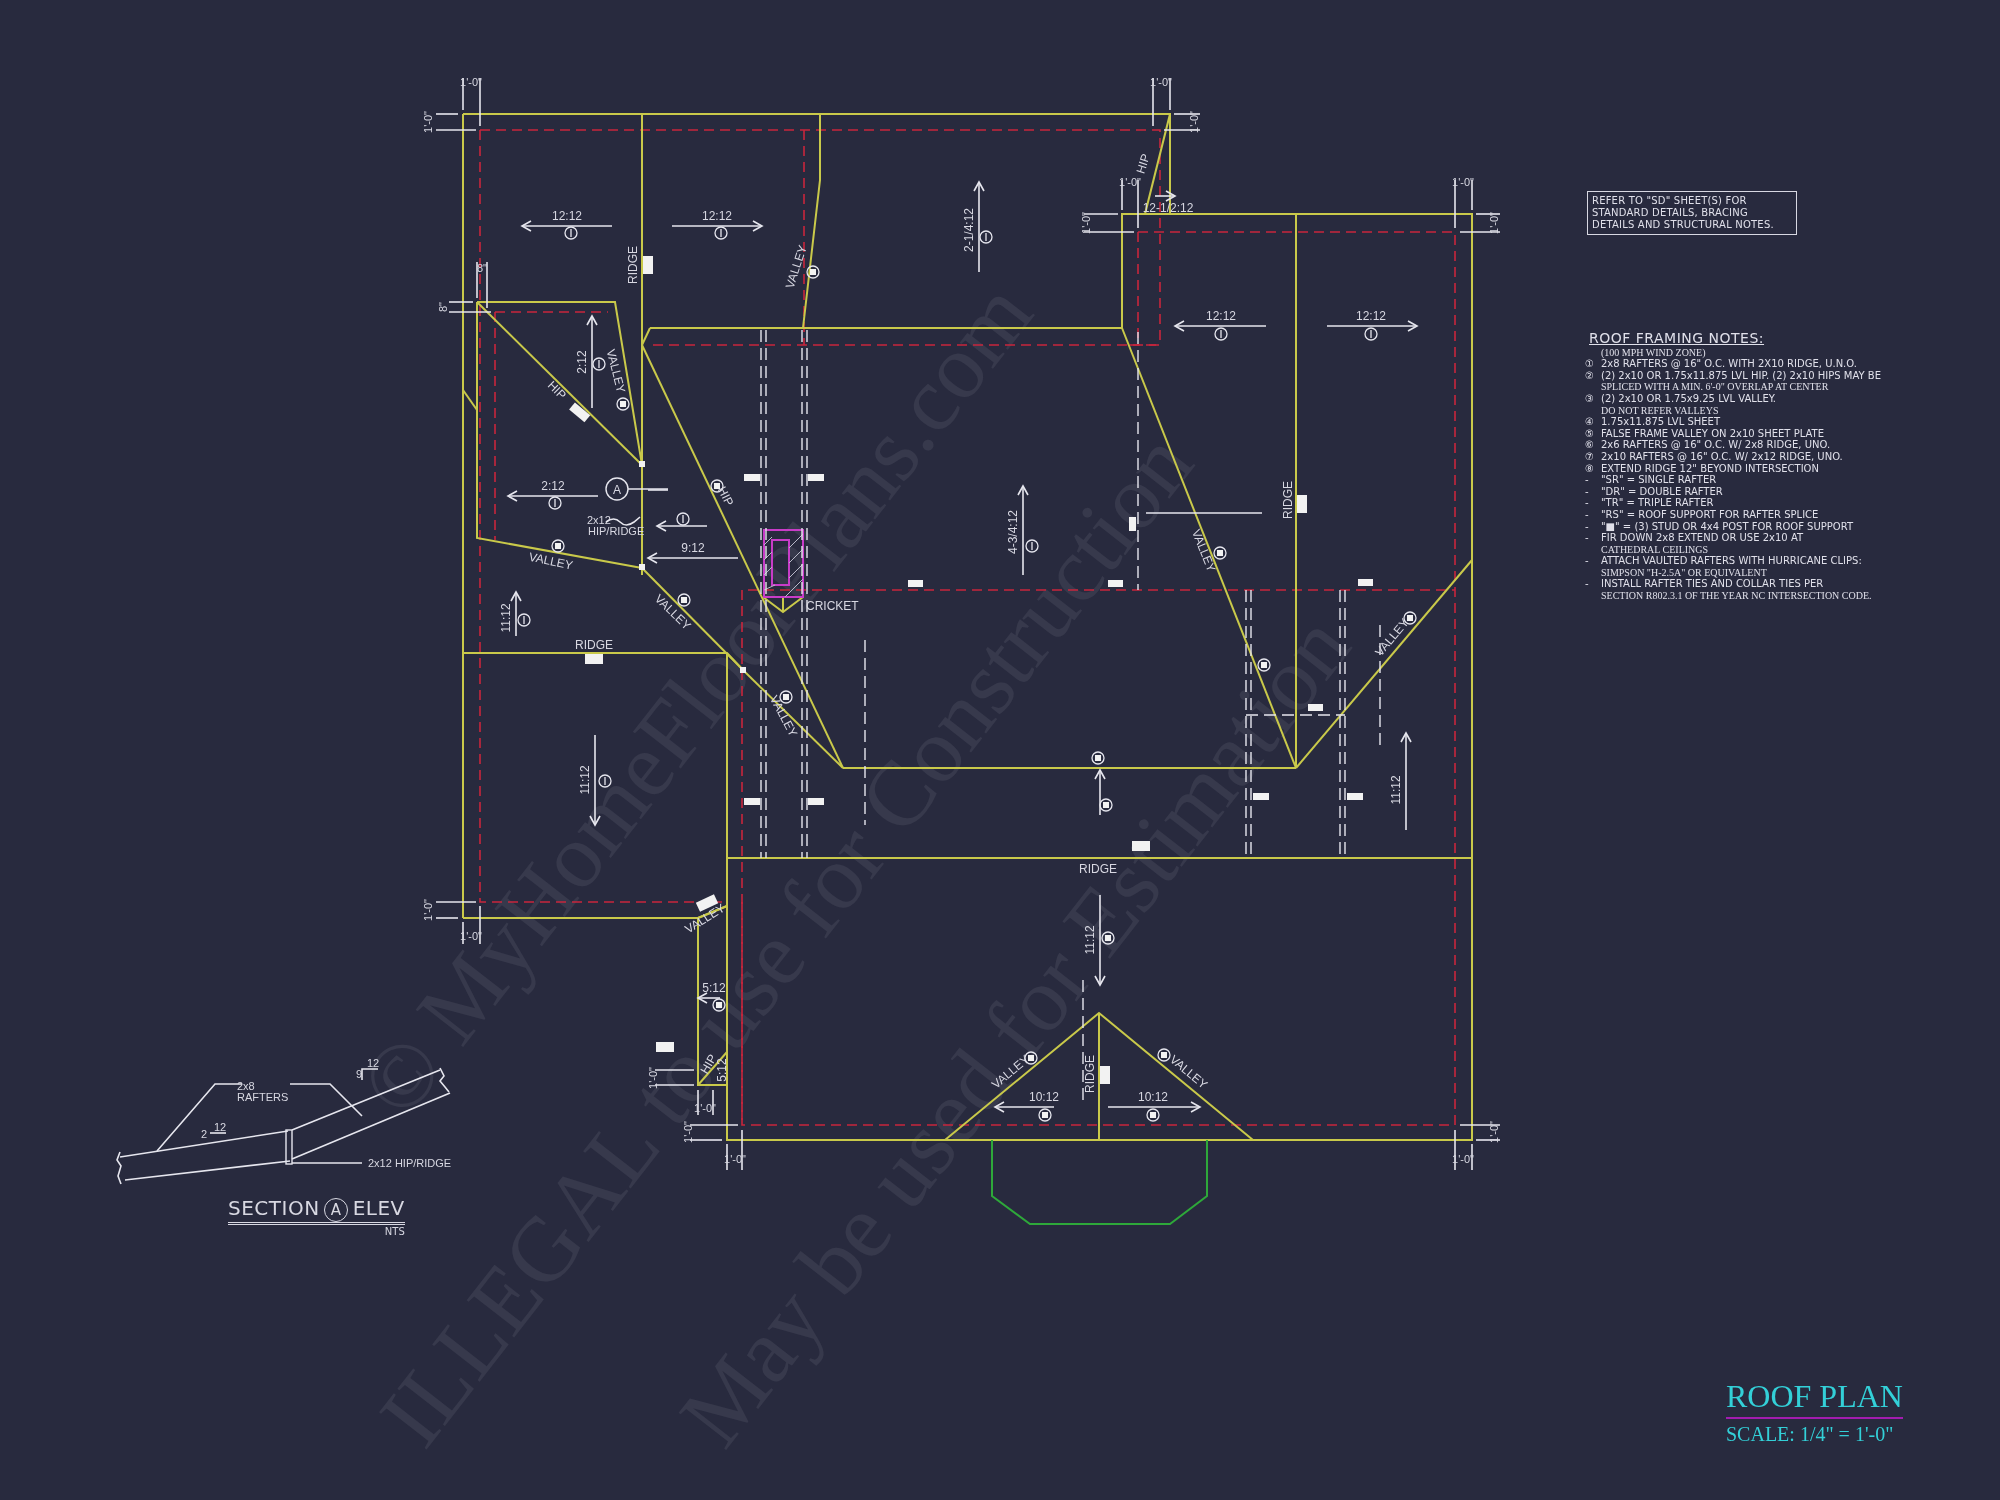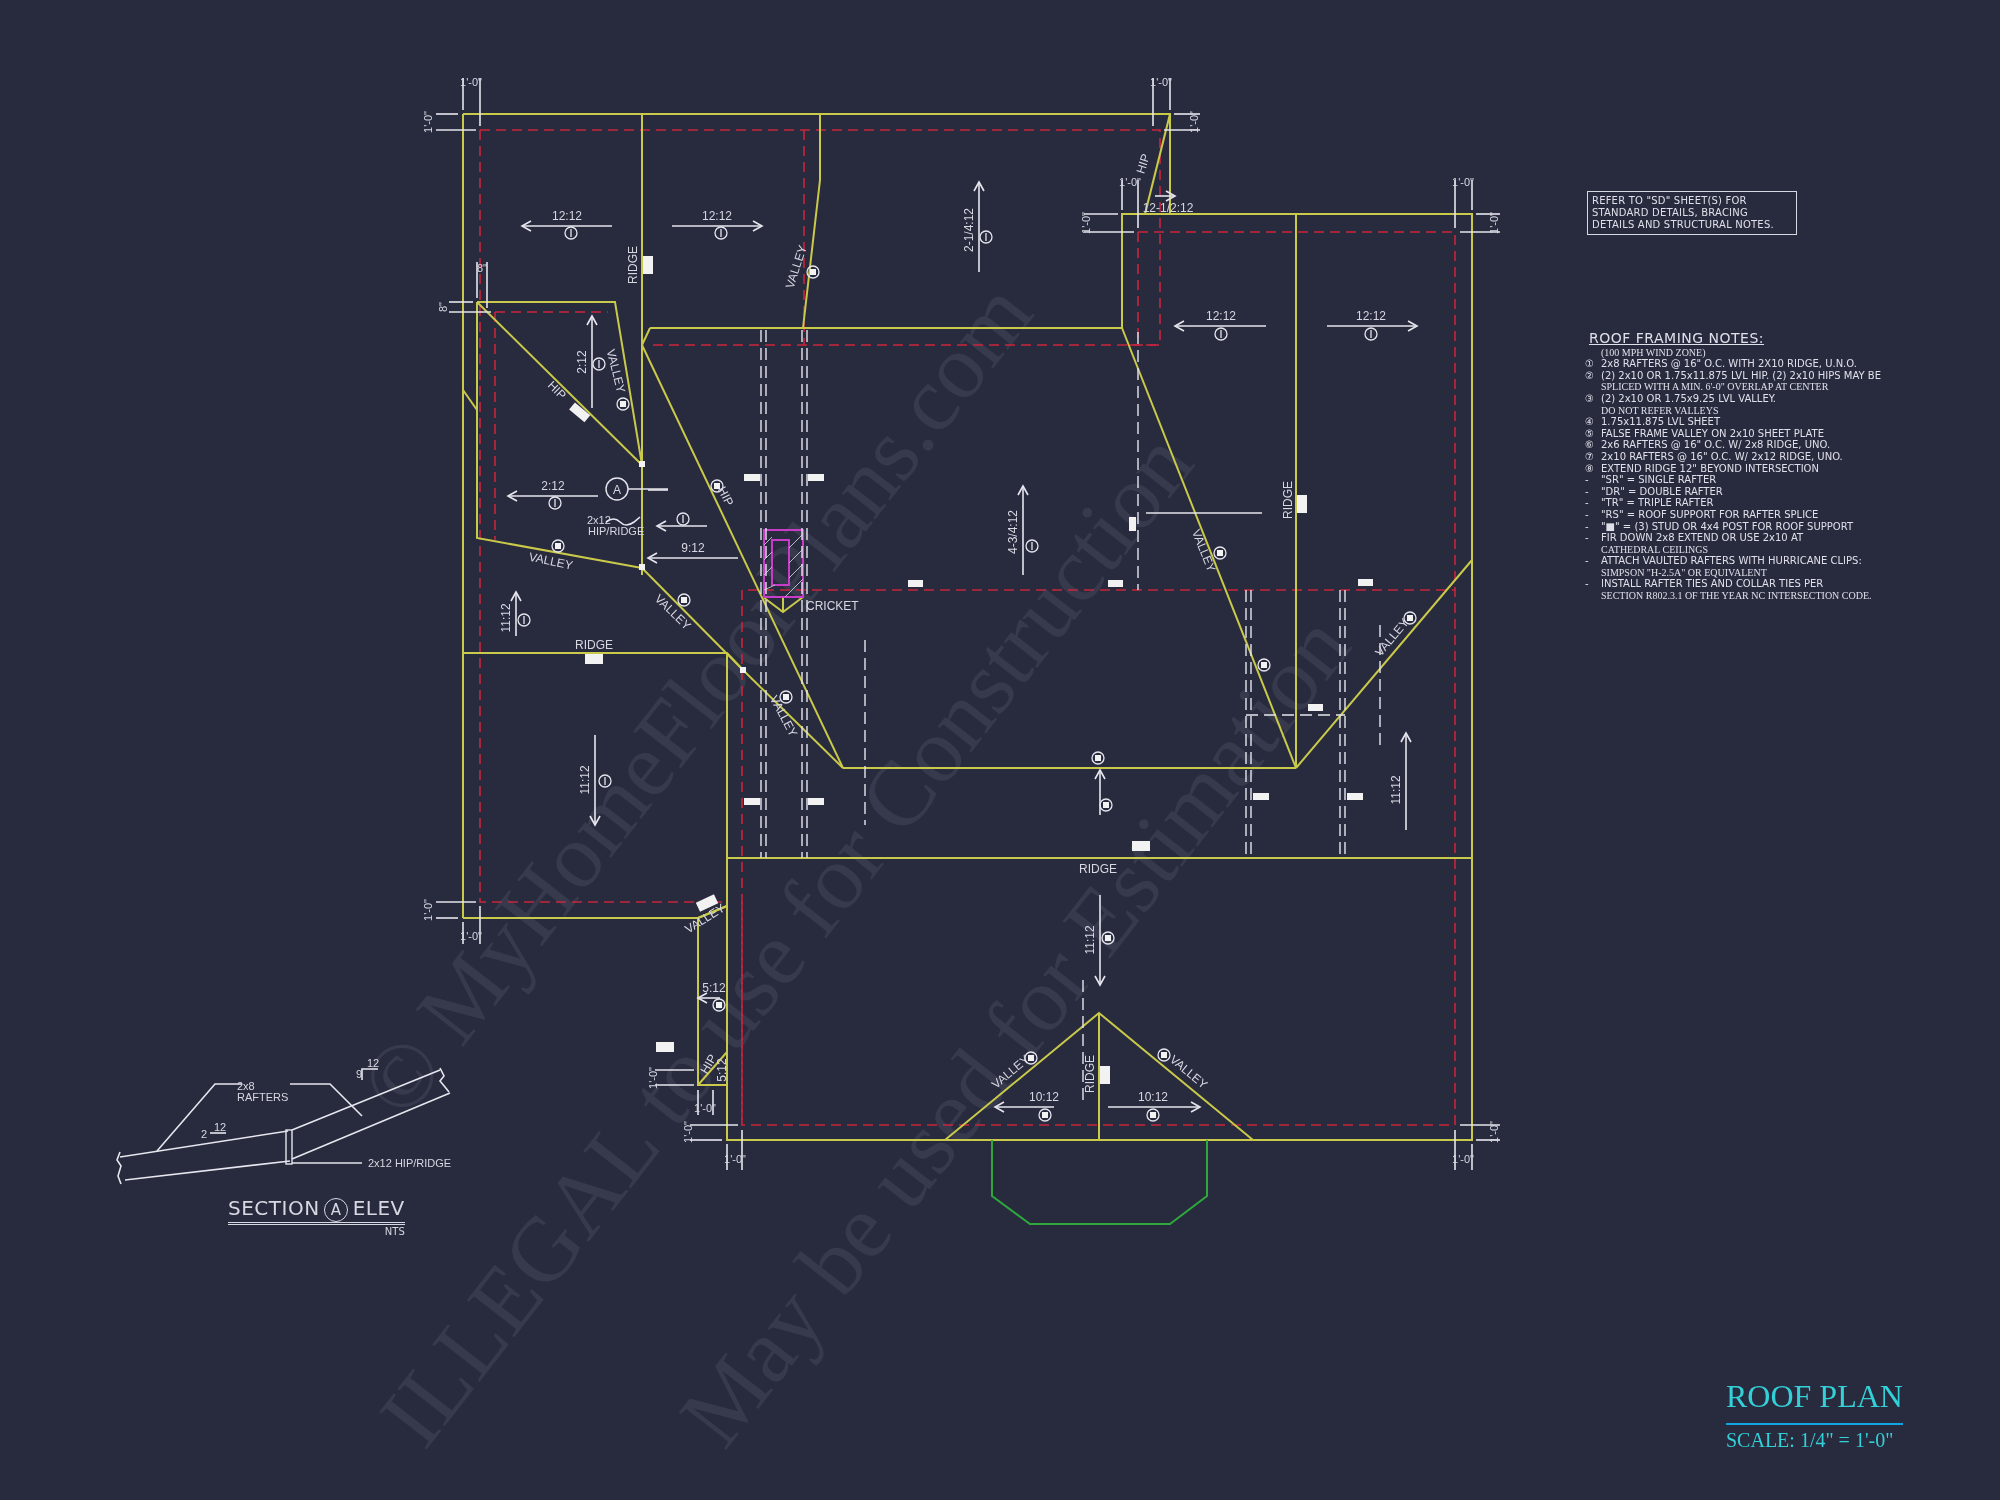--- a/index.html
+++ b/index.html
@@ -21,7 +21,7 @@
   .notes .mk{width:16px;flex:none;}
   .notes .sub{padding-left:16px;font-family:Liberation Serif, serif;}
   .title{position:absolute;left:1726px;top:1378px;color:#33d0d8;font-family:"Liberation Serif",serif;}
-  .title .t1{font-size:32px;border-bottom:2px solid #0ea5e9;padding-bottom:8px;display:inline-block;}
+  .title .t1{font-size:32px;border-bottom:2px solid #a21caf;padding-bottom:2px;display:inline-block;}
   .title .t2{font-size:20px;margin-top:4px;}
   .sect{position:absolute;left:228px;top:1196px;color:#d8d8e2;font-family:"DejaVu Sans",sans-serif;}
   .sect .s1{font-size:20px;border-bottom:3px double #d8d8e2;letter-spacing:0.5px;}

